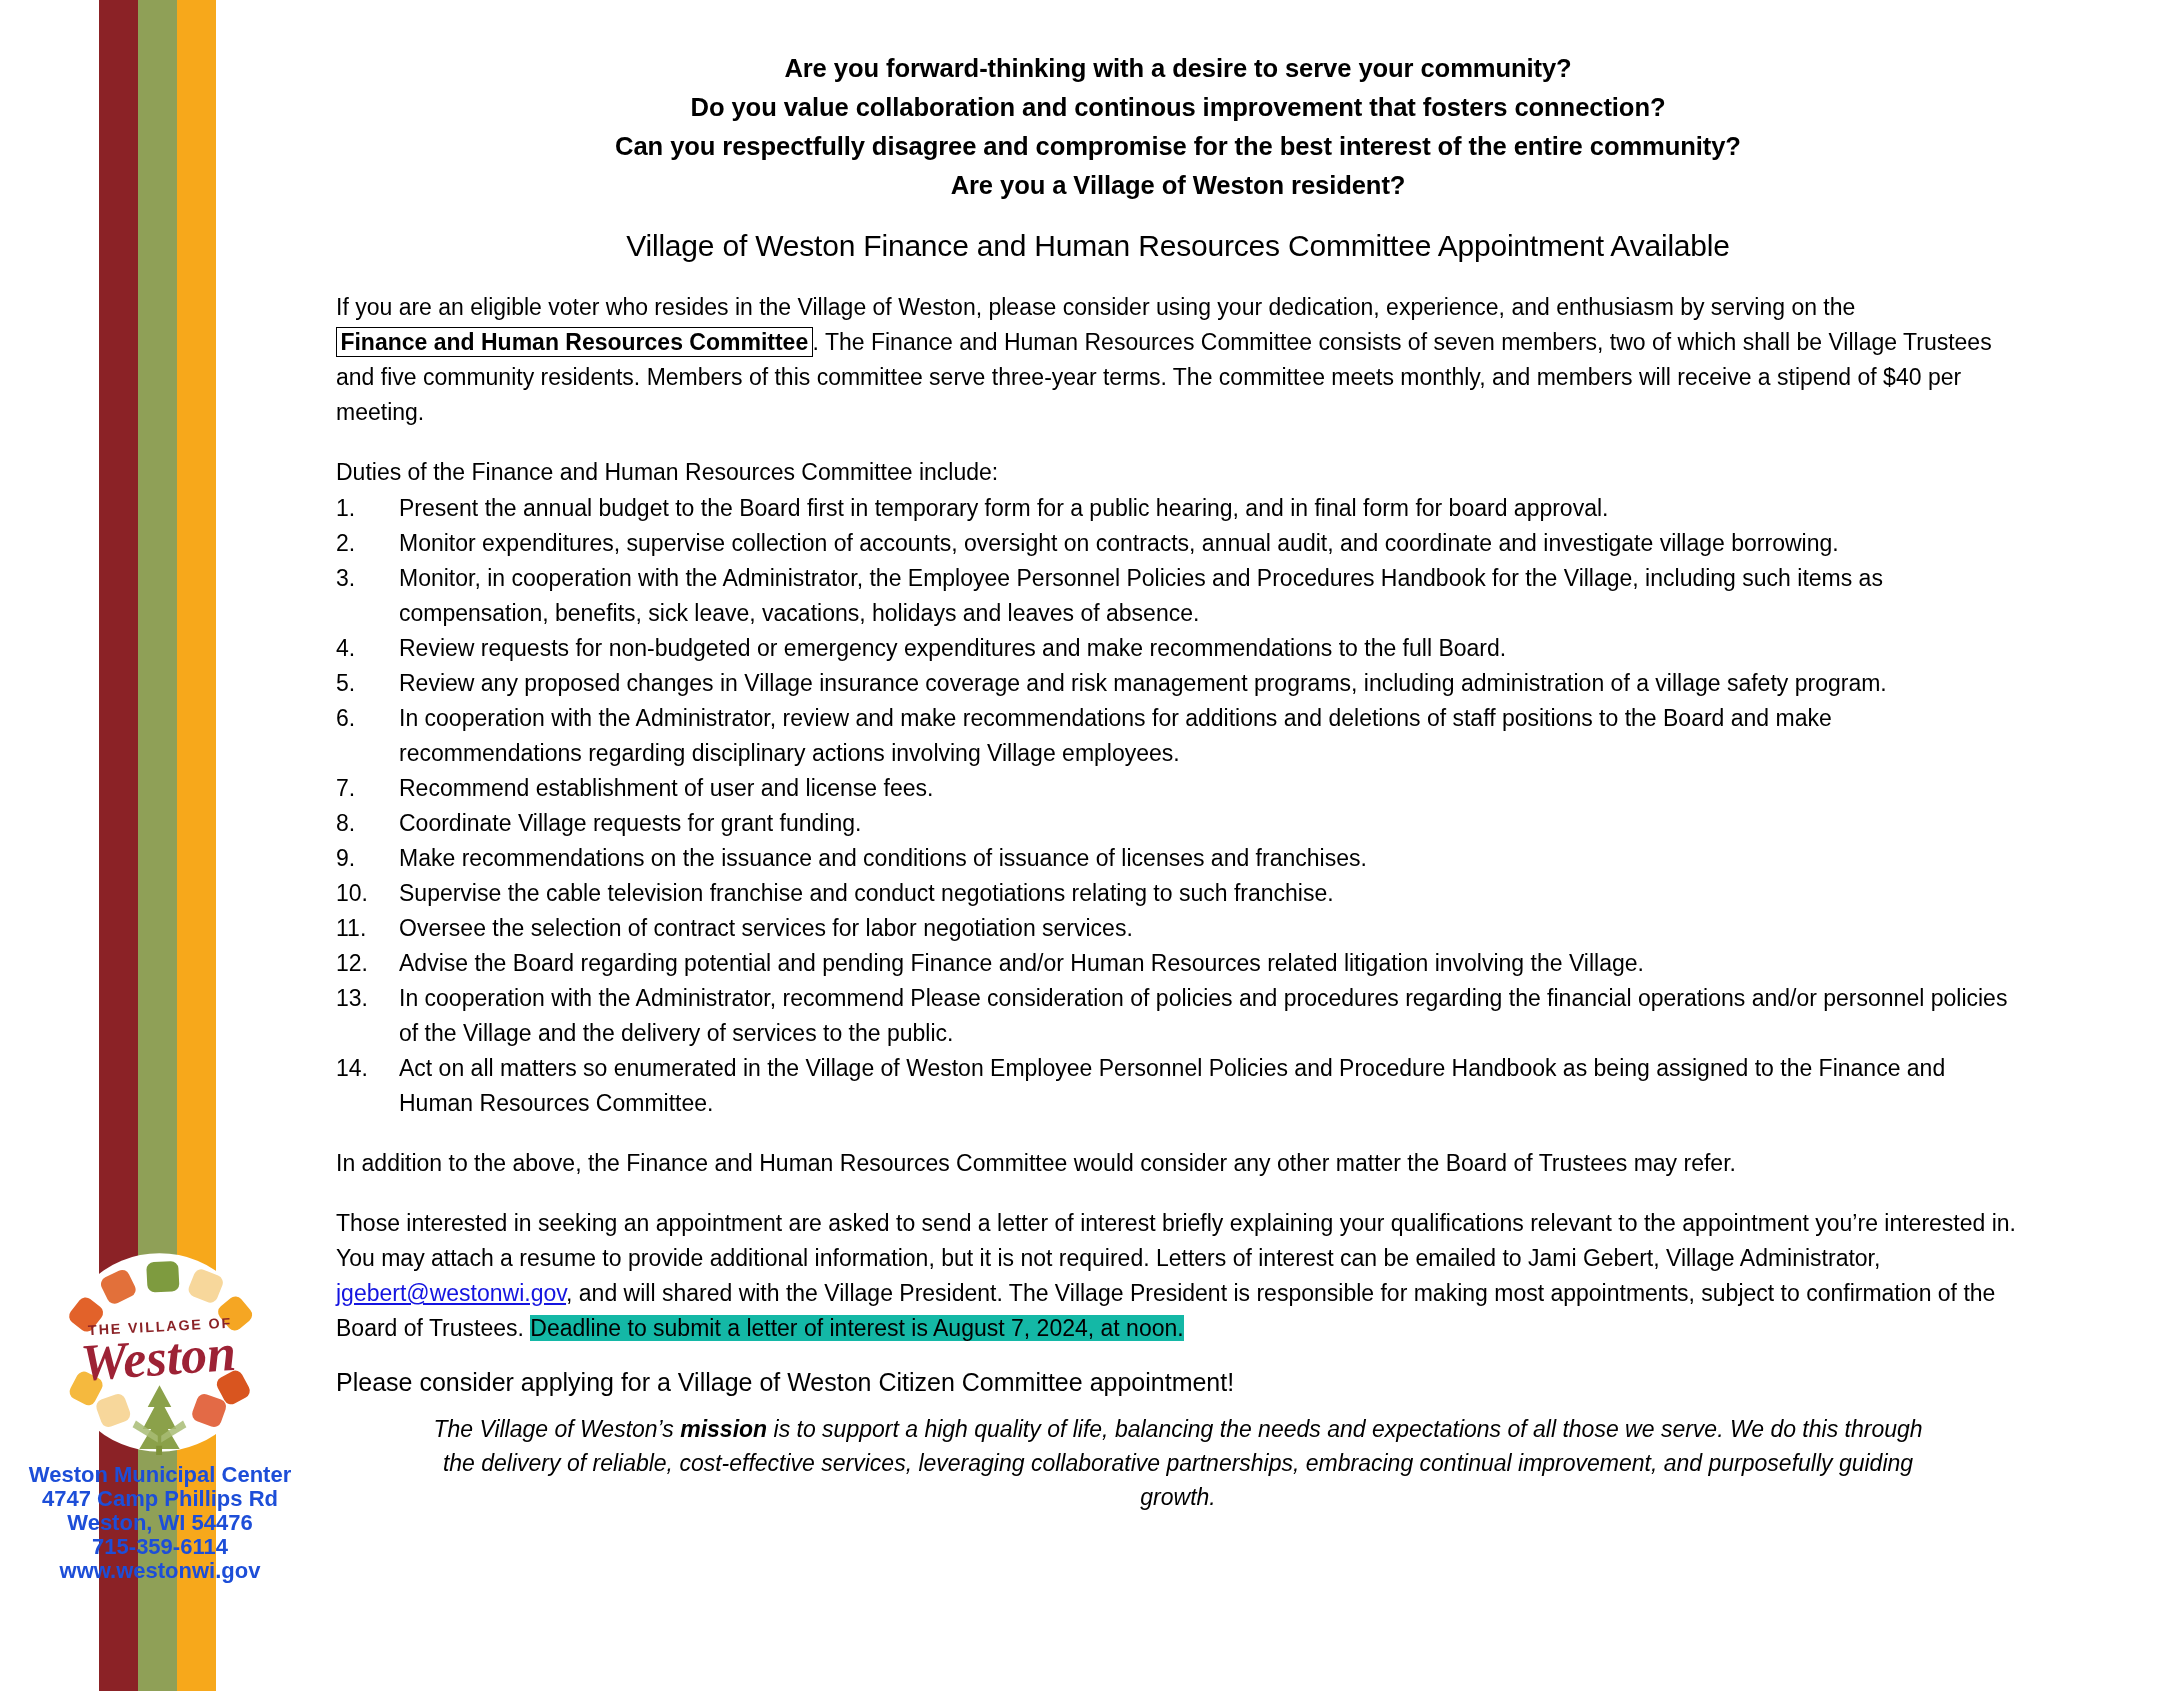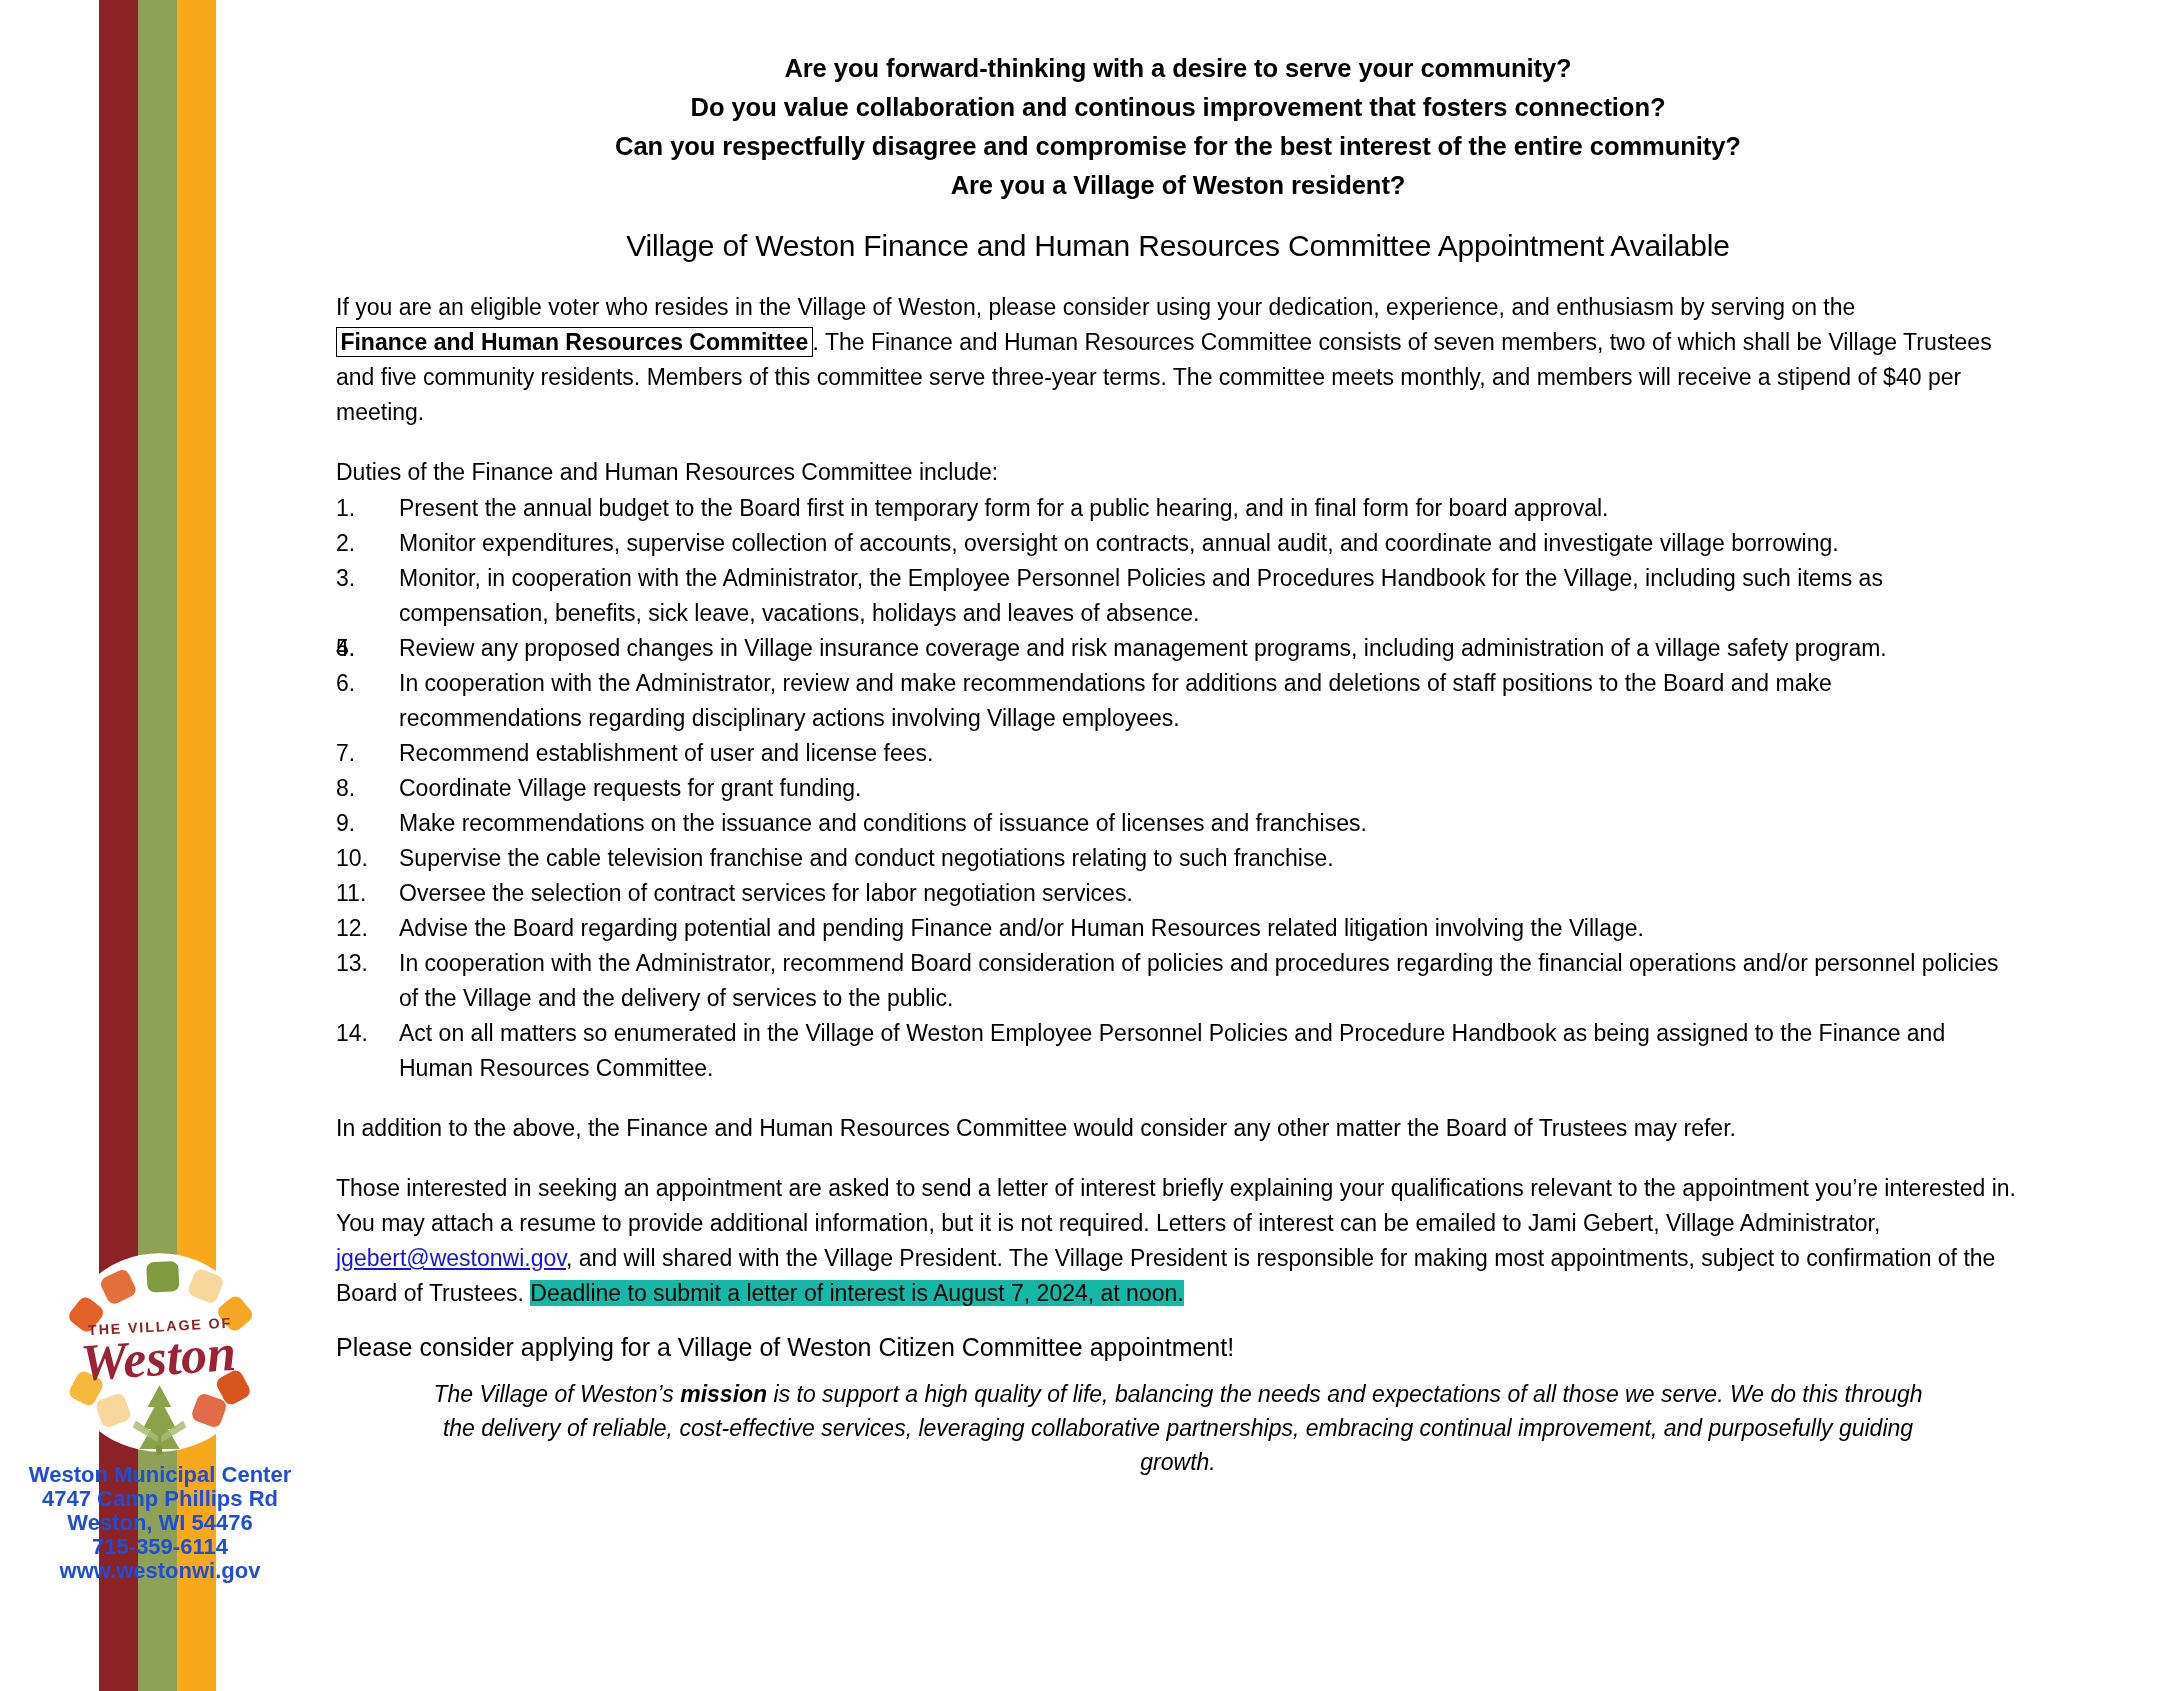--- a/index.html
+++ b/index.html
@@ -221,7 +221,7 @@
       <li><span class="num">1.</span><span>Present the annual budget to the Board first in temporary form for a public hearing, and in final form for board approval.</span></li>
       <li><span class="num">2.</span><span>Monitor expenditures, supervise collection of accounts, oversight on contracts, annual audit, and coordinate and investigate village borrowing.</span></li>
       <li><span class="num">3.</span><span>Monitor, in cooperation with the Administrator, the Employee Personnel Policies and Procedures Handbook for the Village, including such items as compensation, benefits, sick leave, vacations, holidays and leaves of absence.</span></li>
-      <li><span class="num">4.</span></li>
+      <li><span class="num">4.</span><span>Review requests for non-budgeted or emergency expenditures and make recommendations to the full Board.</span></li>
       <li><span class="num">5.</span><span>Review any proposed changes in Village insurance coverage and risk management programs, including administration of a village safety program.</span></li>
       <li><span class="num">6.</span><span>In cooperation with the Administrator, review and make recommendations for additions and deletions of staff positions to the Board and make recommendations regarding disciplinary actions involving Village employees.</span></li>
       <li><span class="num">7.</span><span>Recommend establishment of user and license fees.</span></li>

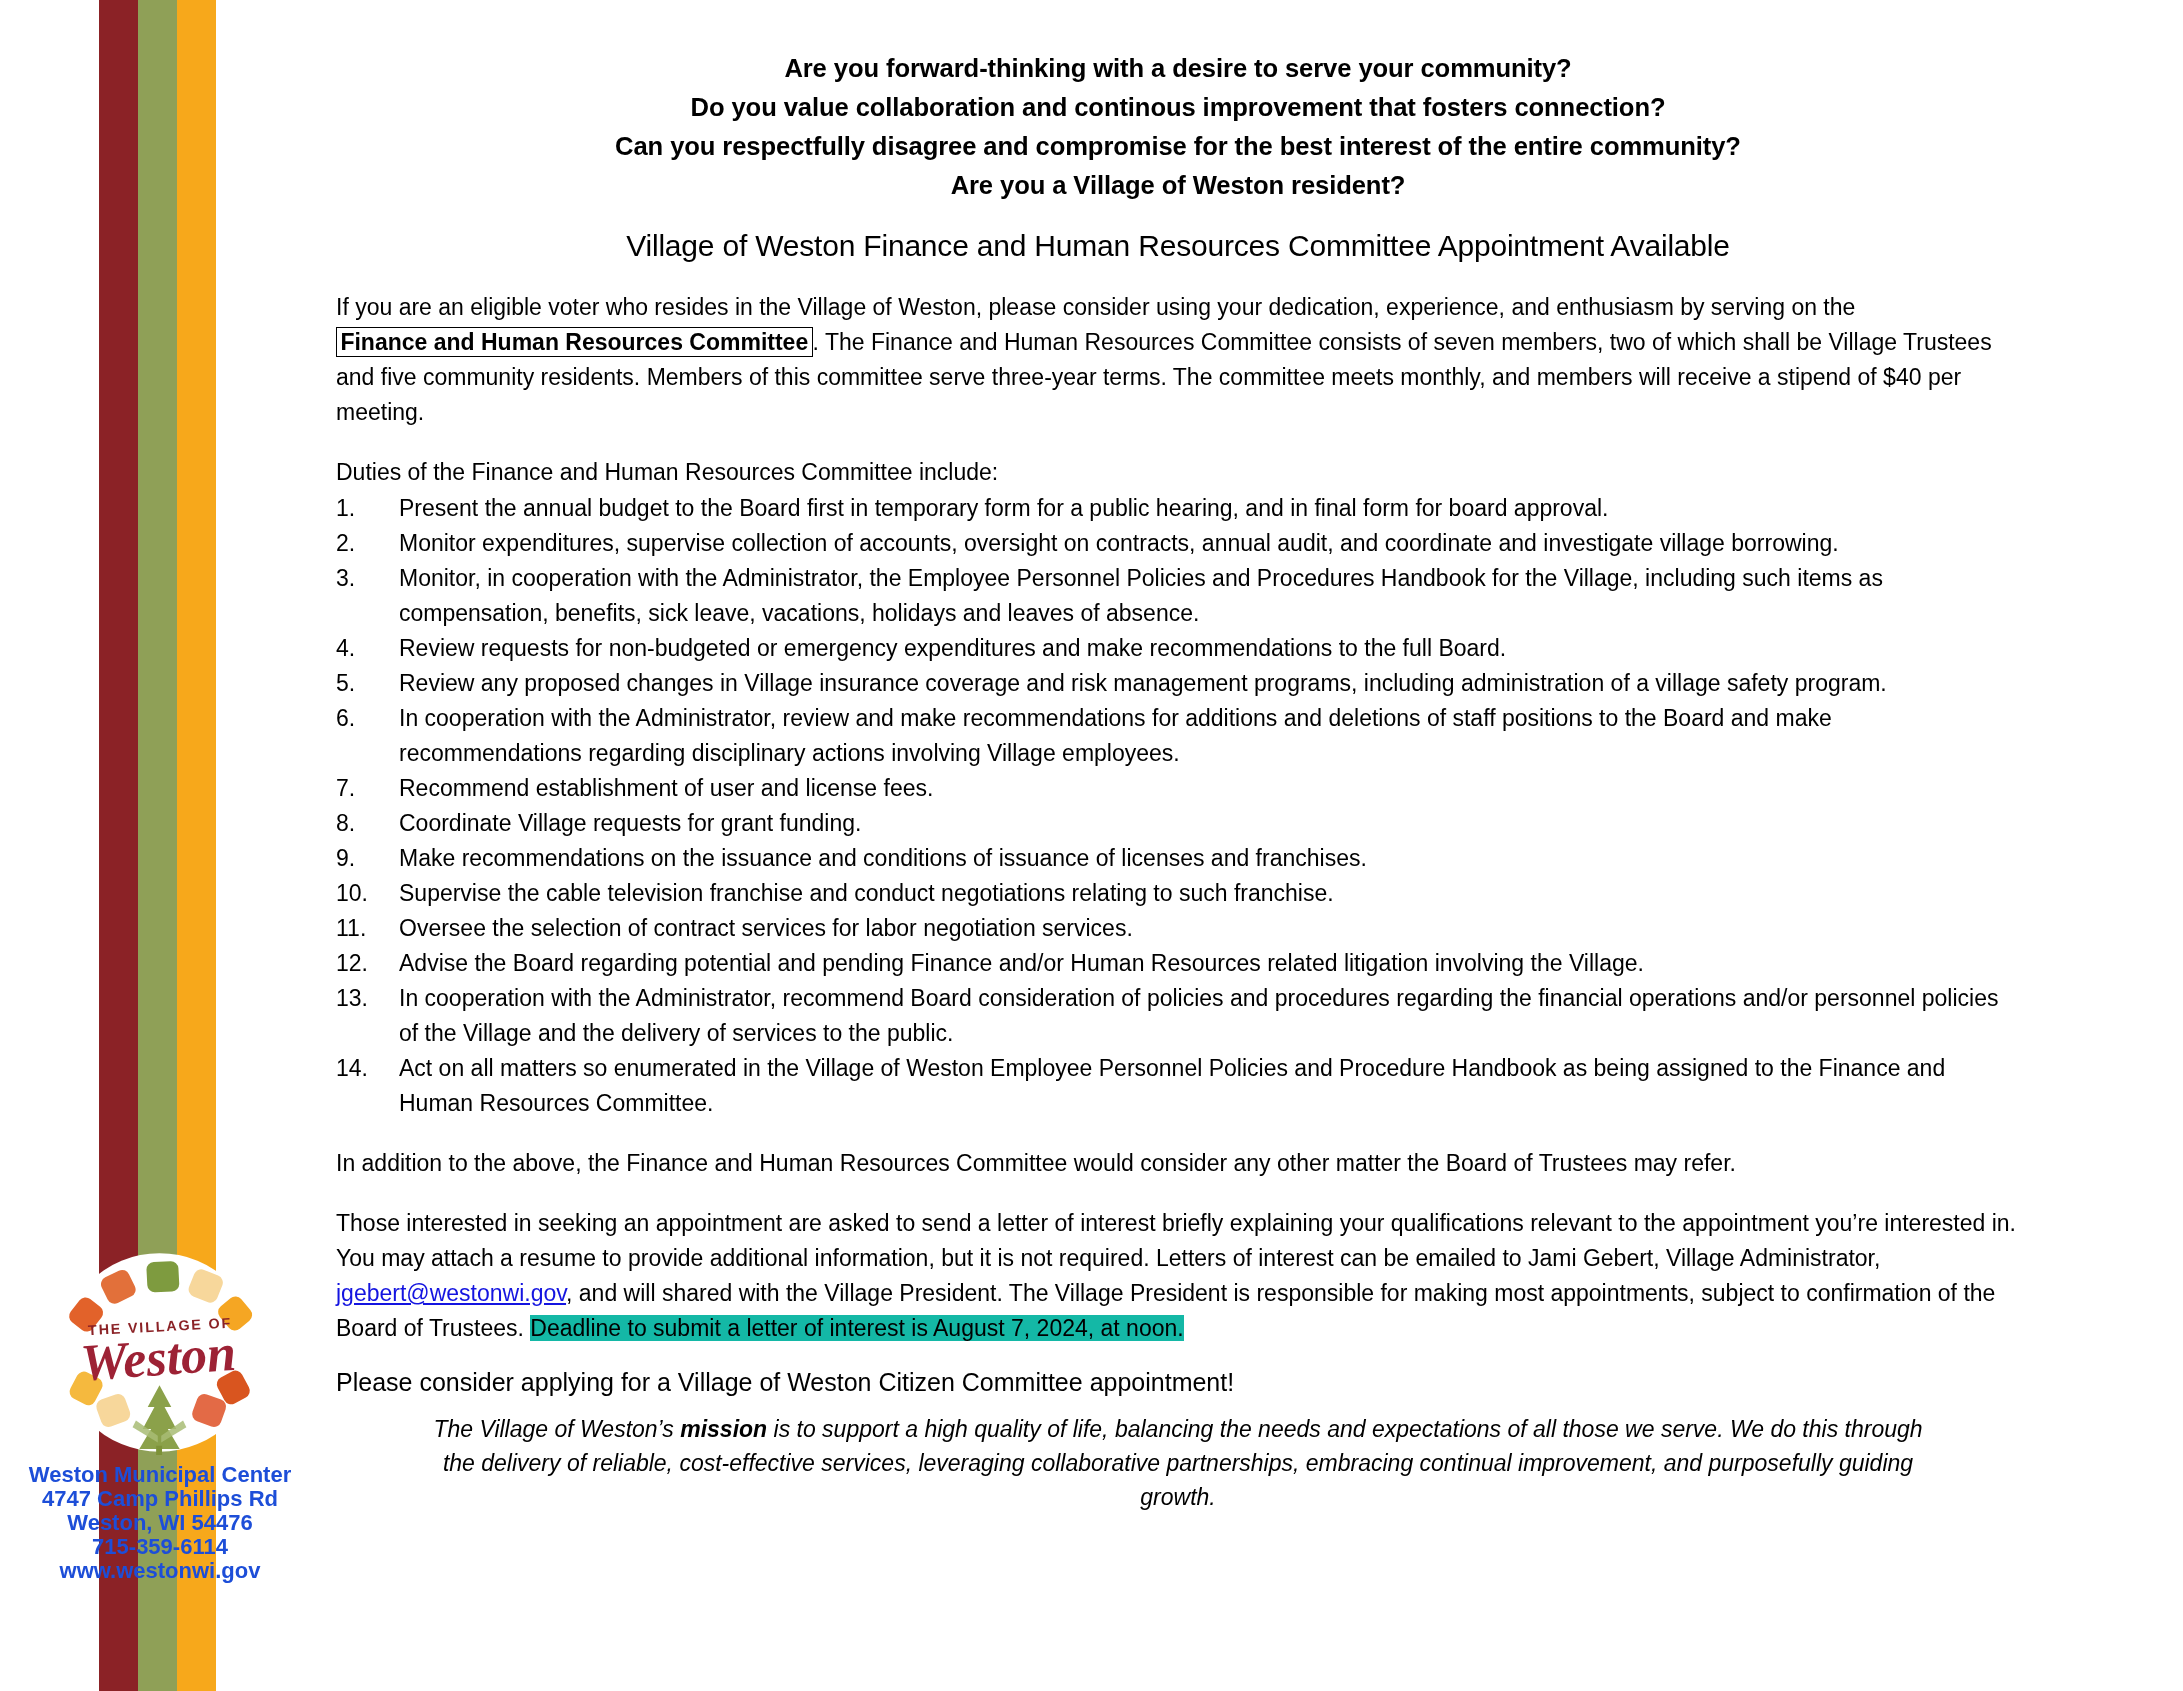--- a/index.html
+++ b/index.html
@@ -230,7 +230,7 @@
       <li><span class="num">10.</span><span>Supervise the cable television franchise and conduct negotiations relating to such franchise.</span></li>
       <li><span class="num">11.</span><span>Oversee the selection of contract services for labor negotiation services.</span></li>
       <li><span class="num">12.</span><span>Advise the Board regarding potential and pending Finance and/or Human Resources related litigation involving the Village.</span></li>
-      <li><span class="num">13.</span><span>In cooperation with the Administrator, recommend Board consideration of policies and procedures regarding the financial operations and/or personnel policies of the Village and the delivery of services to the public.</span></li>
+      <li><span class="num">13.</span><span>In cooperation with the Administrator, recommend Please consideration of policies and procedures regarding the financial operations and/or personnel policies of the Village and the delivery of services to the public.</span></li>
       <li><span class="num">14.</span><span>Act on all matters so enumerated in the Village of Weston Employee Personnel Policies and Procedure Handbook as being assigned to the Finance and Human Resources Committee.</span></li>
     </ol>
 

